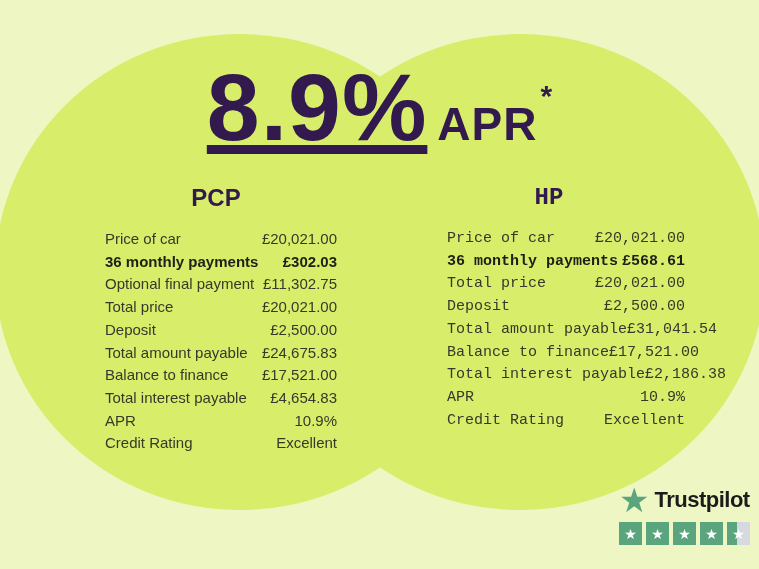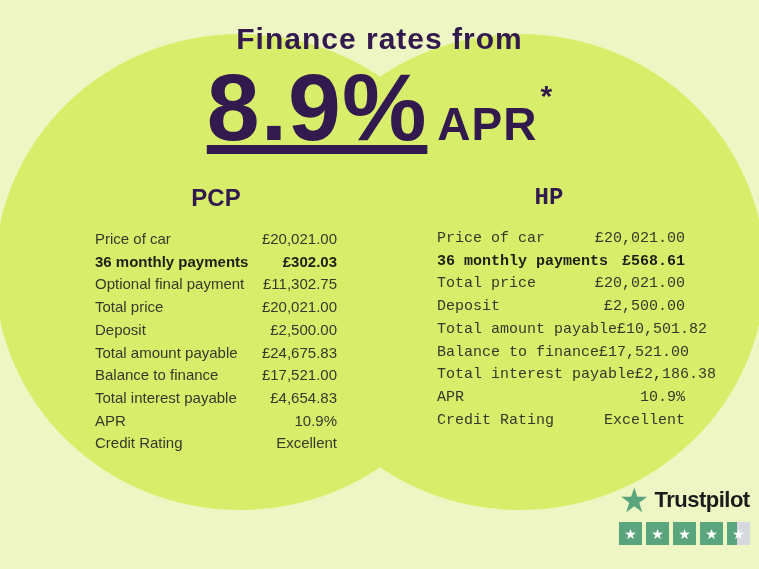--- a/index.html
+++ b/index.html
@@ -81,7 +81,6 @@
 
   <div class="content">
 
-    <div class="title">Finance rates from</div>
 
     <div class="headline">
       <span class="rate">8.9%</span>

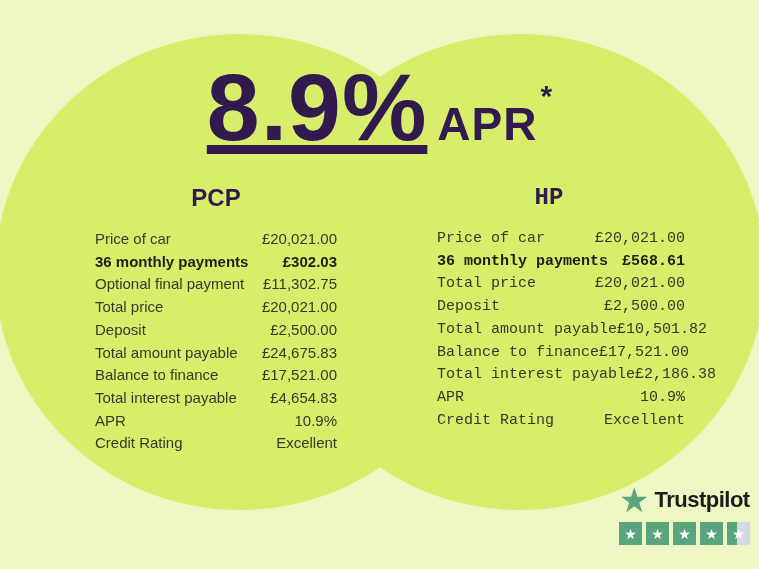--- a/index.html
+++ b/index.html
@@ -47,7 +47,7 @@
     line-height:1;margin-bottom:18px;
   }
   .col.hp .col-title{transform:translateX(-12px);}
-  .rows{font-size:15px;color:var(--table-text);}
+  .rows{font-size:15px;color:var(--table-text);margin-left:10px;}
   .row{display:flex;justify-content:space-between;align-items:baseline;line-height:22.7px;}
   .row .lbl{white-space:nowrap;}
   .row .val{white-space:nowrap;text-align:right;}

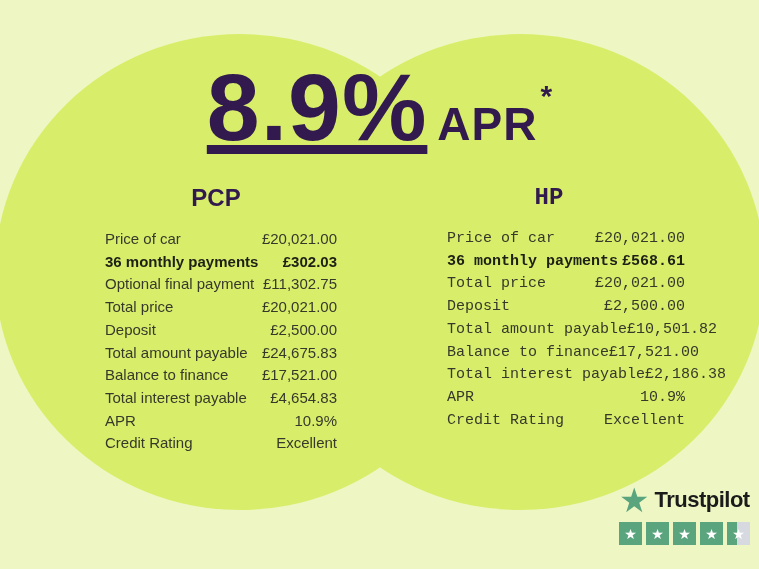--- a/index.html
+++ b/index.html
@@ -155,7 +155,7 @@
         </div>
         <div class="row">
           <span class="lbl">Total amount payable</span>
-          <span class="val">£10,501.82</span>
+          <span class="val">£31,041.54</span>
         </div>
         <div class="row">
           <span class="lbl">Balance to finance</span>

